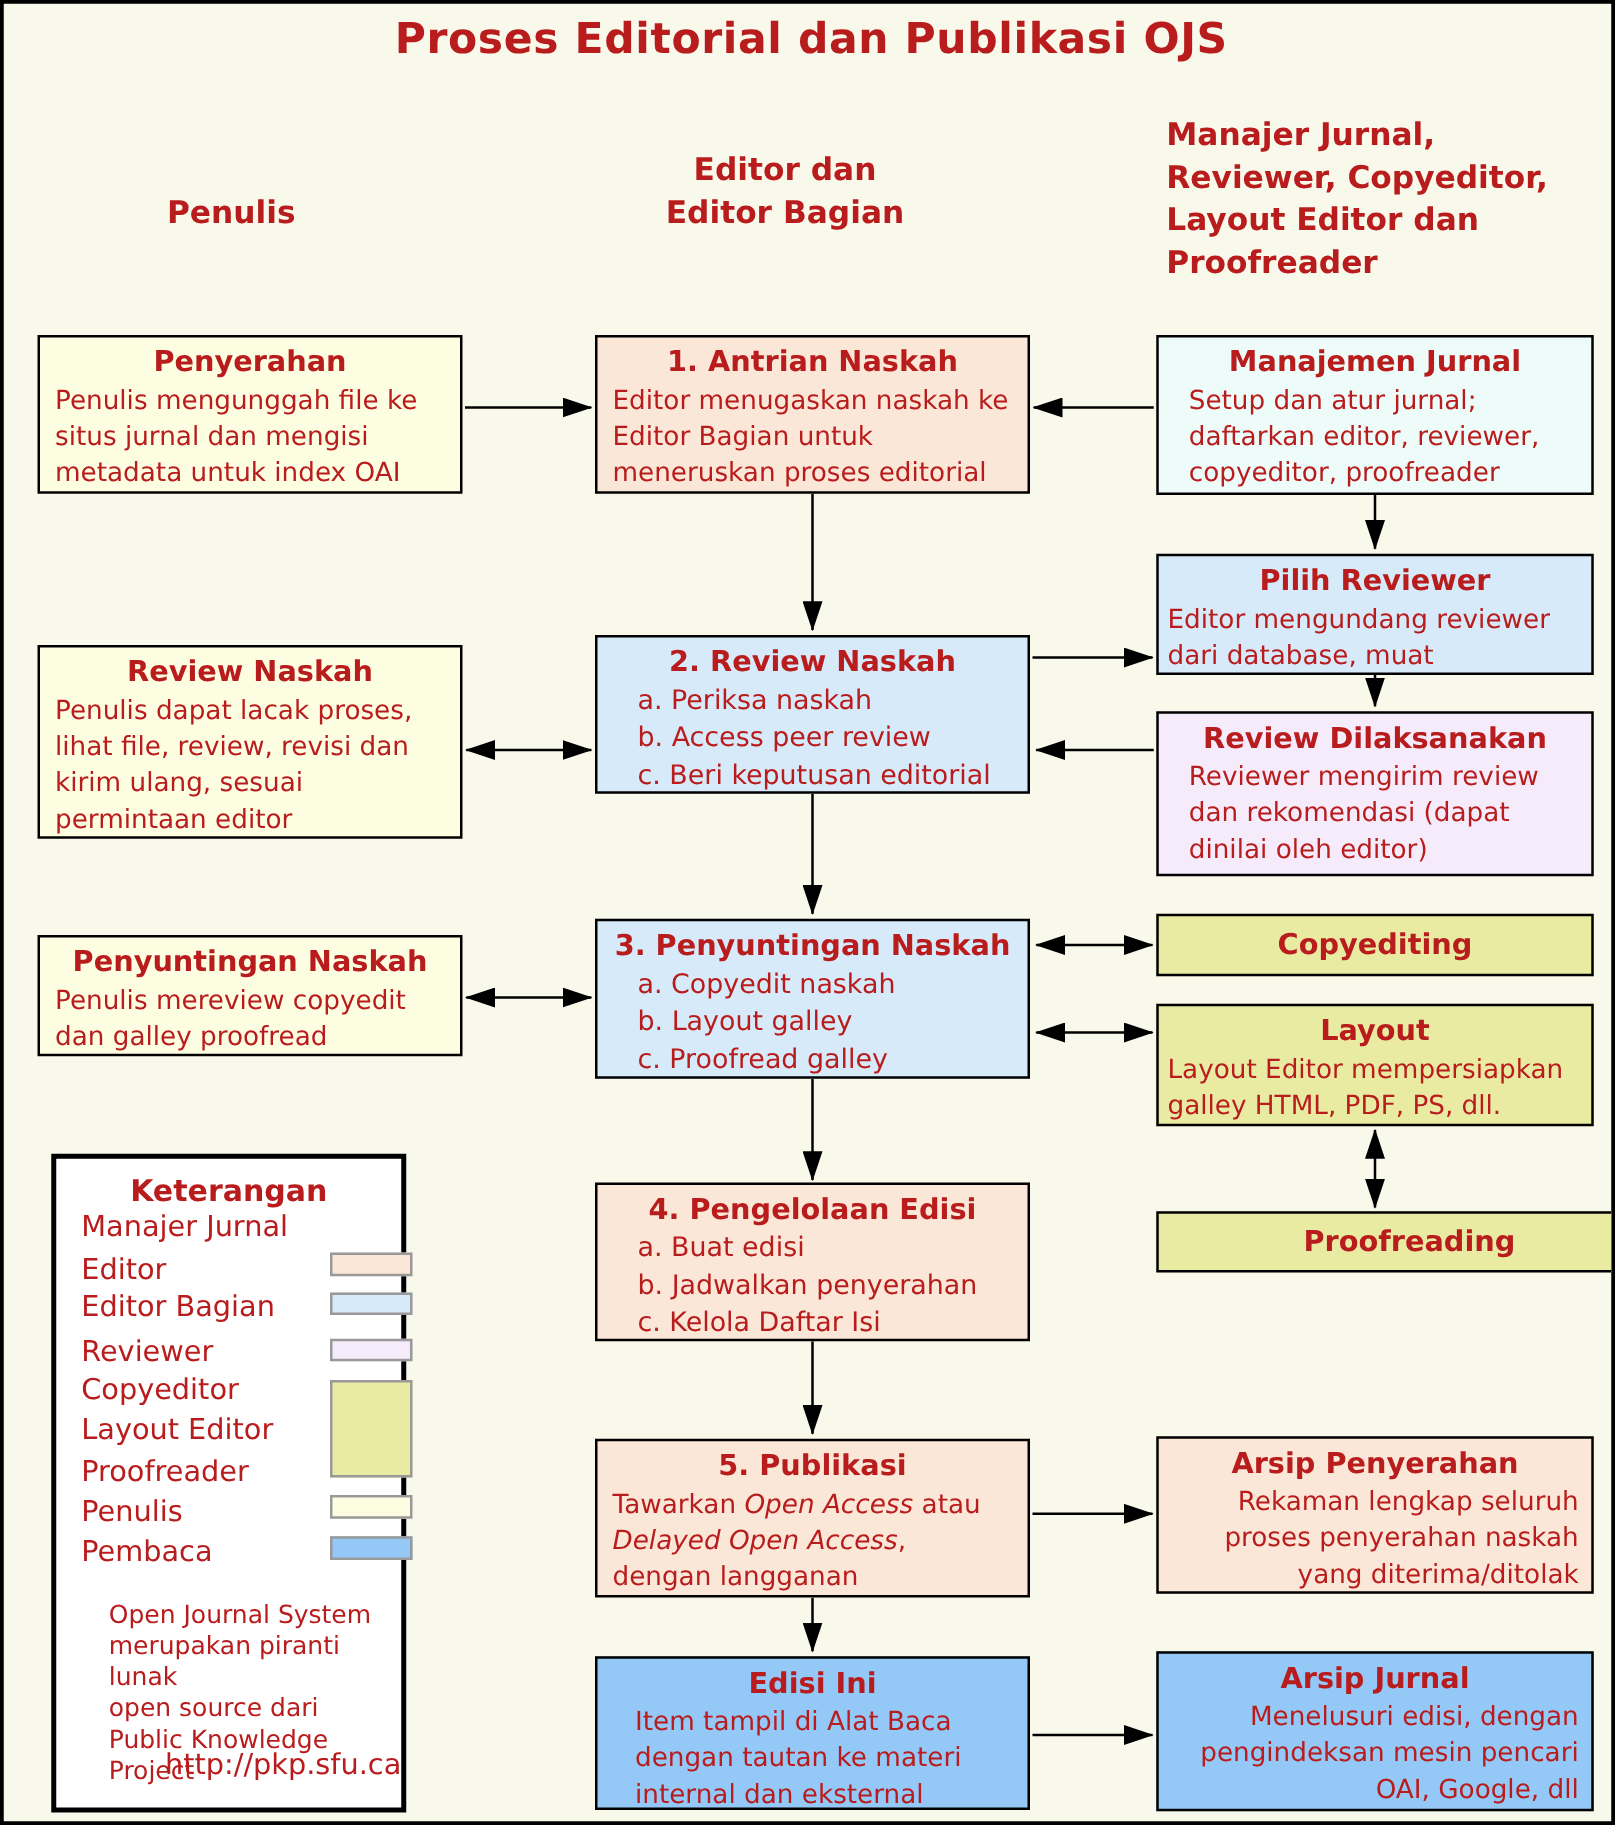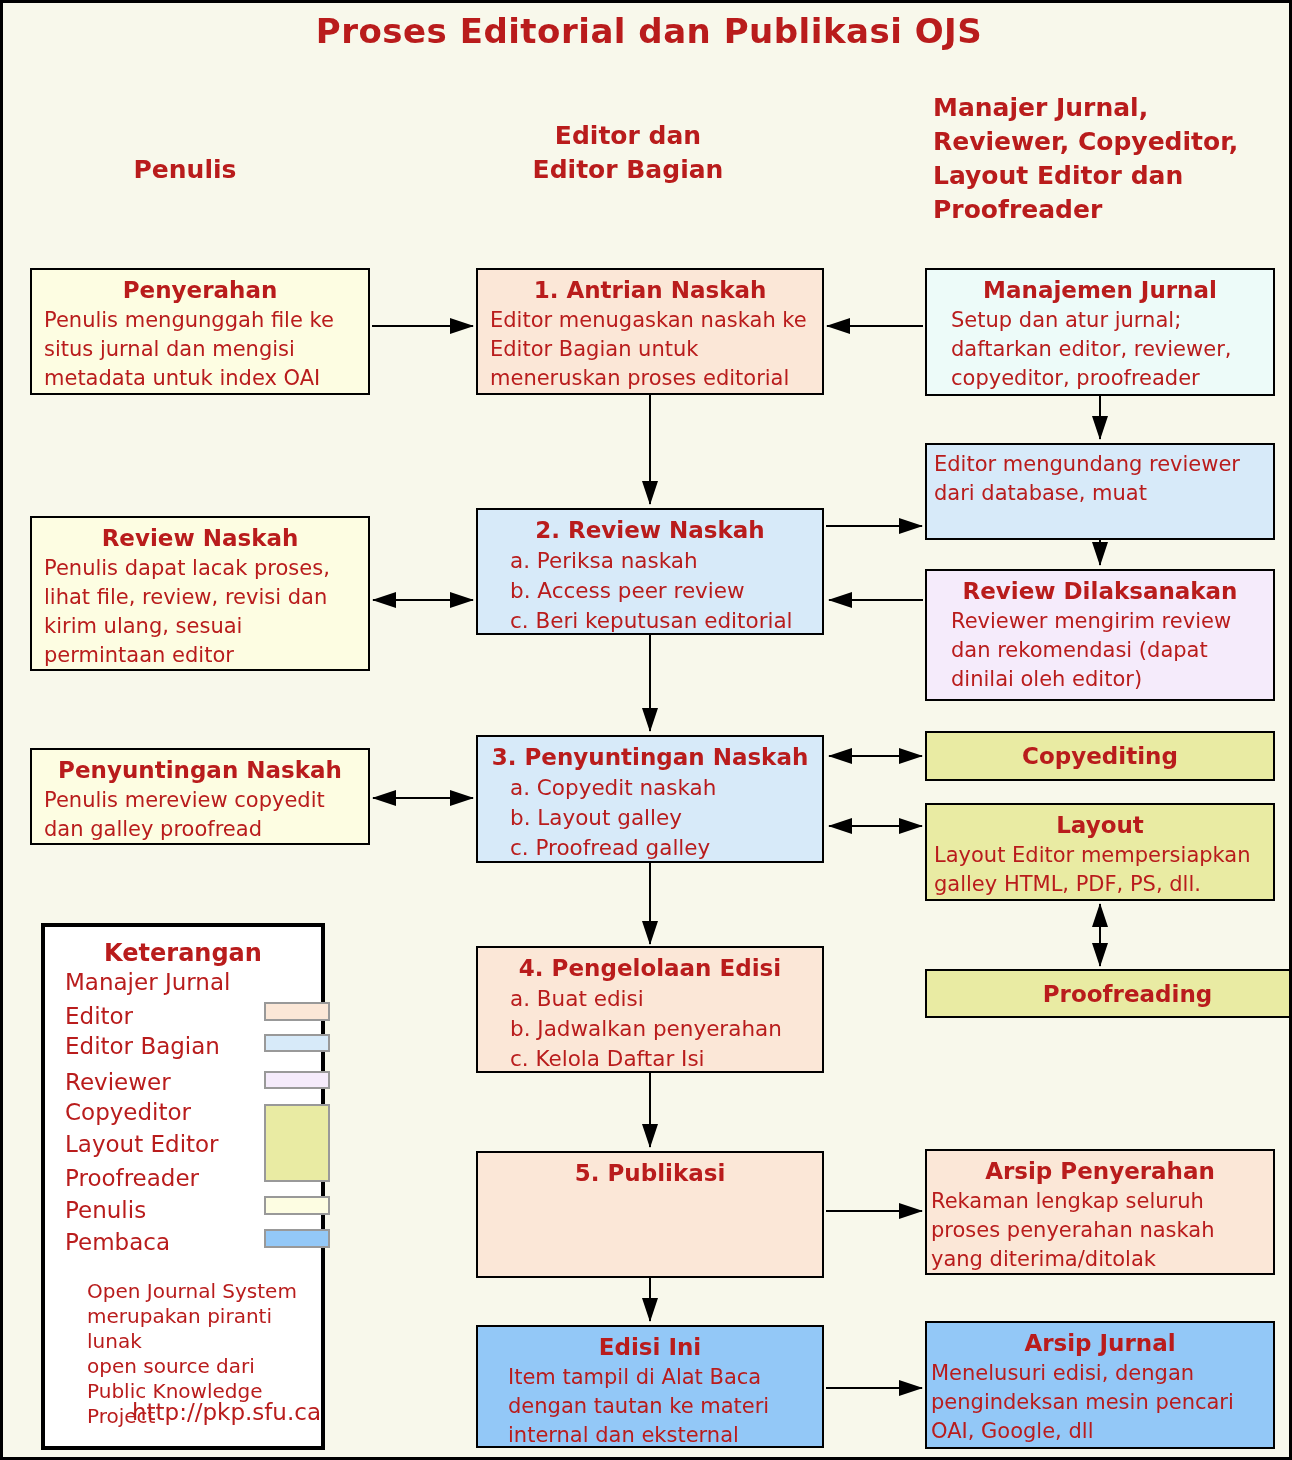--- a/index.html
+++ b/index.html
@@ -179,6 +179,7 @@
     <div class="box-body">Setup dan atur jurnal; daftarkan editor, reviewer, copyeditor, proofreader</div>
   </div>
   <div class="fbox c-bagian pad-sm" id="box-pilih-reviewer">
+    <div class="box-title">Pilih Reviewer</div>
     <div class="box-body">Editor mengundang reviewer dari database, muat</div>
   </div>
   <div class="fbox c-reviewer pad-lg" id="box-review-dilaksanakan">

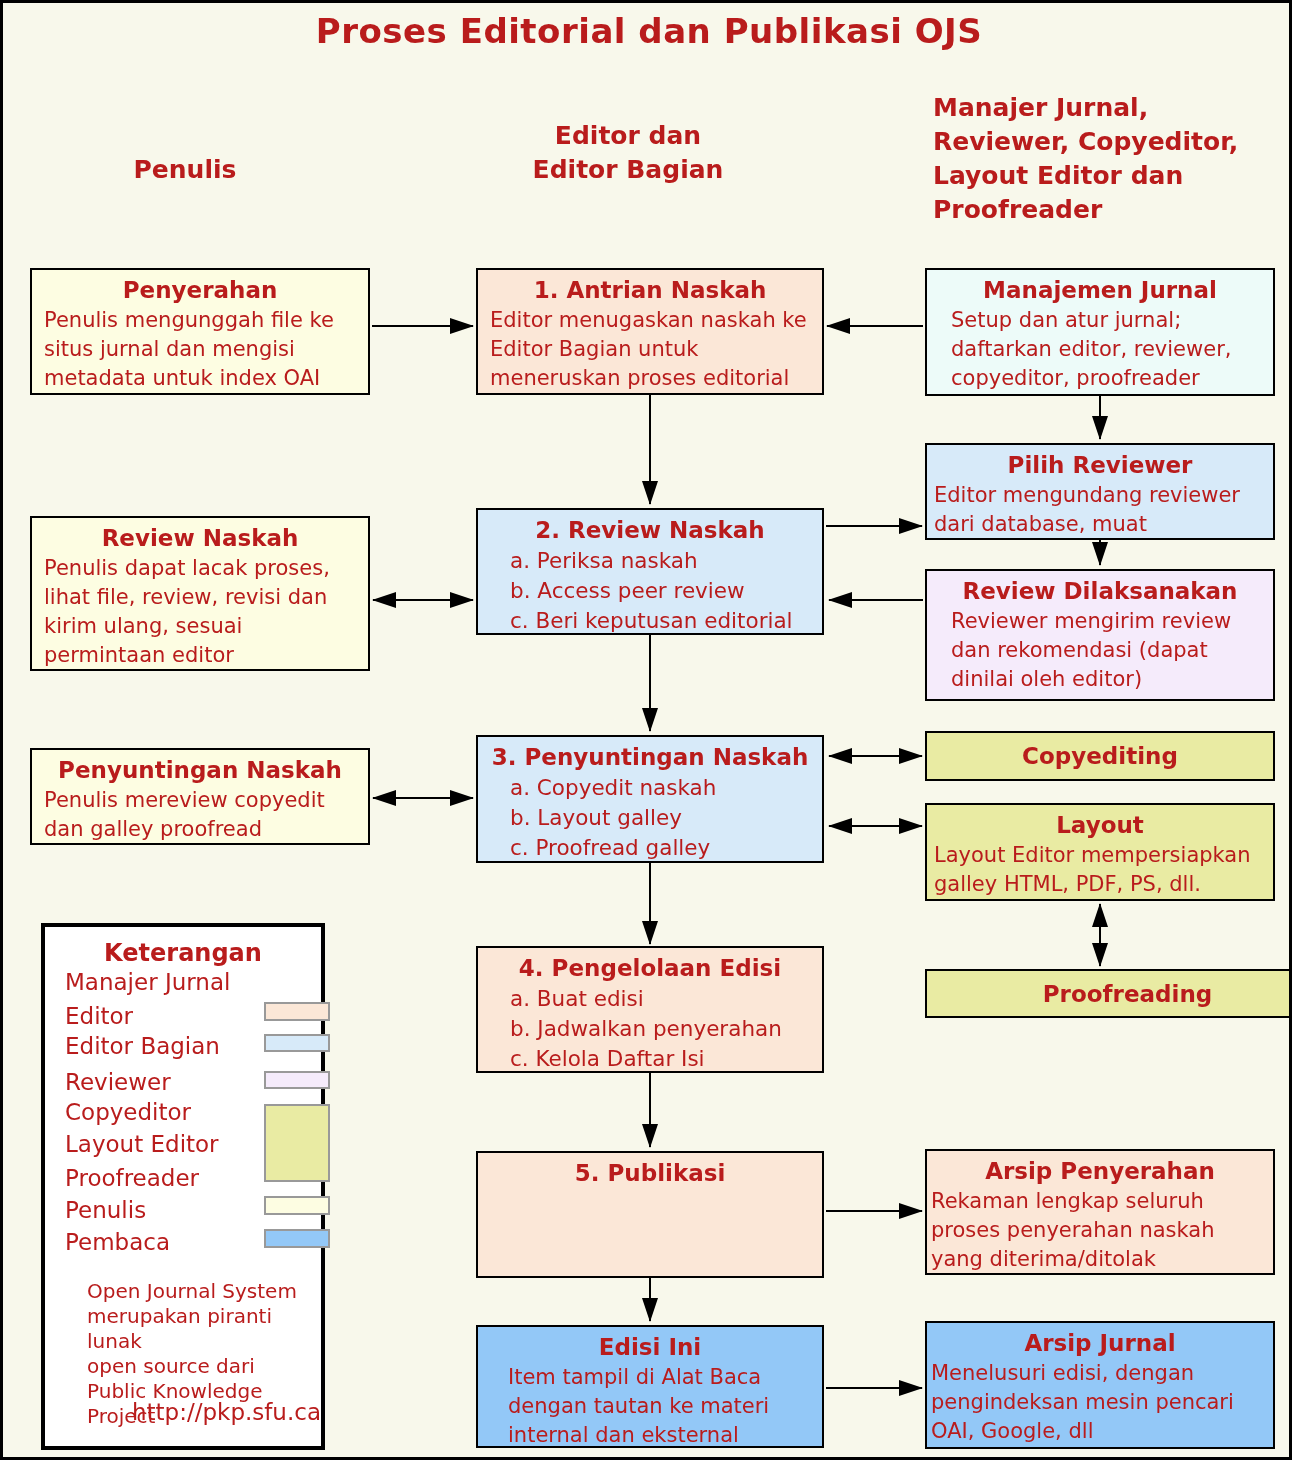--- a/index.html
+++ b/index.html
@@ -168,6 +168,11 @@
   </div>
   <div class="fbox c-editor" id="box-publikasi">
     <div class="box-title">5. Publikasi</div>
+    <div class="box-body">
+      <div><span>Tawarkan </span><i>Open Access</i><span> atau</span></div>
+      <div><i>Delayed Open Access</i><span>,</span></div>
+      <div>dengan langganan</div>
+    </div>
   </div>
   <div class="fbox c-pembaca pad-xl" id="box-edisi-ini">
     <div class="box-title">Edisi Ini</div>

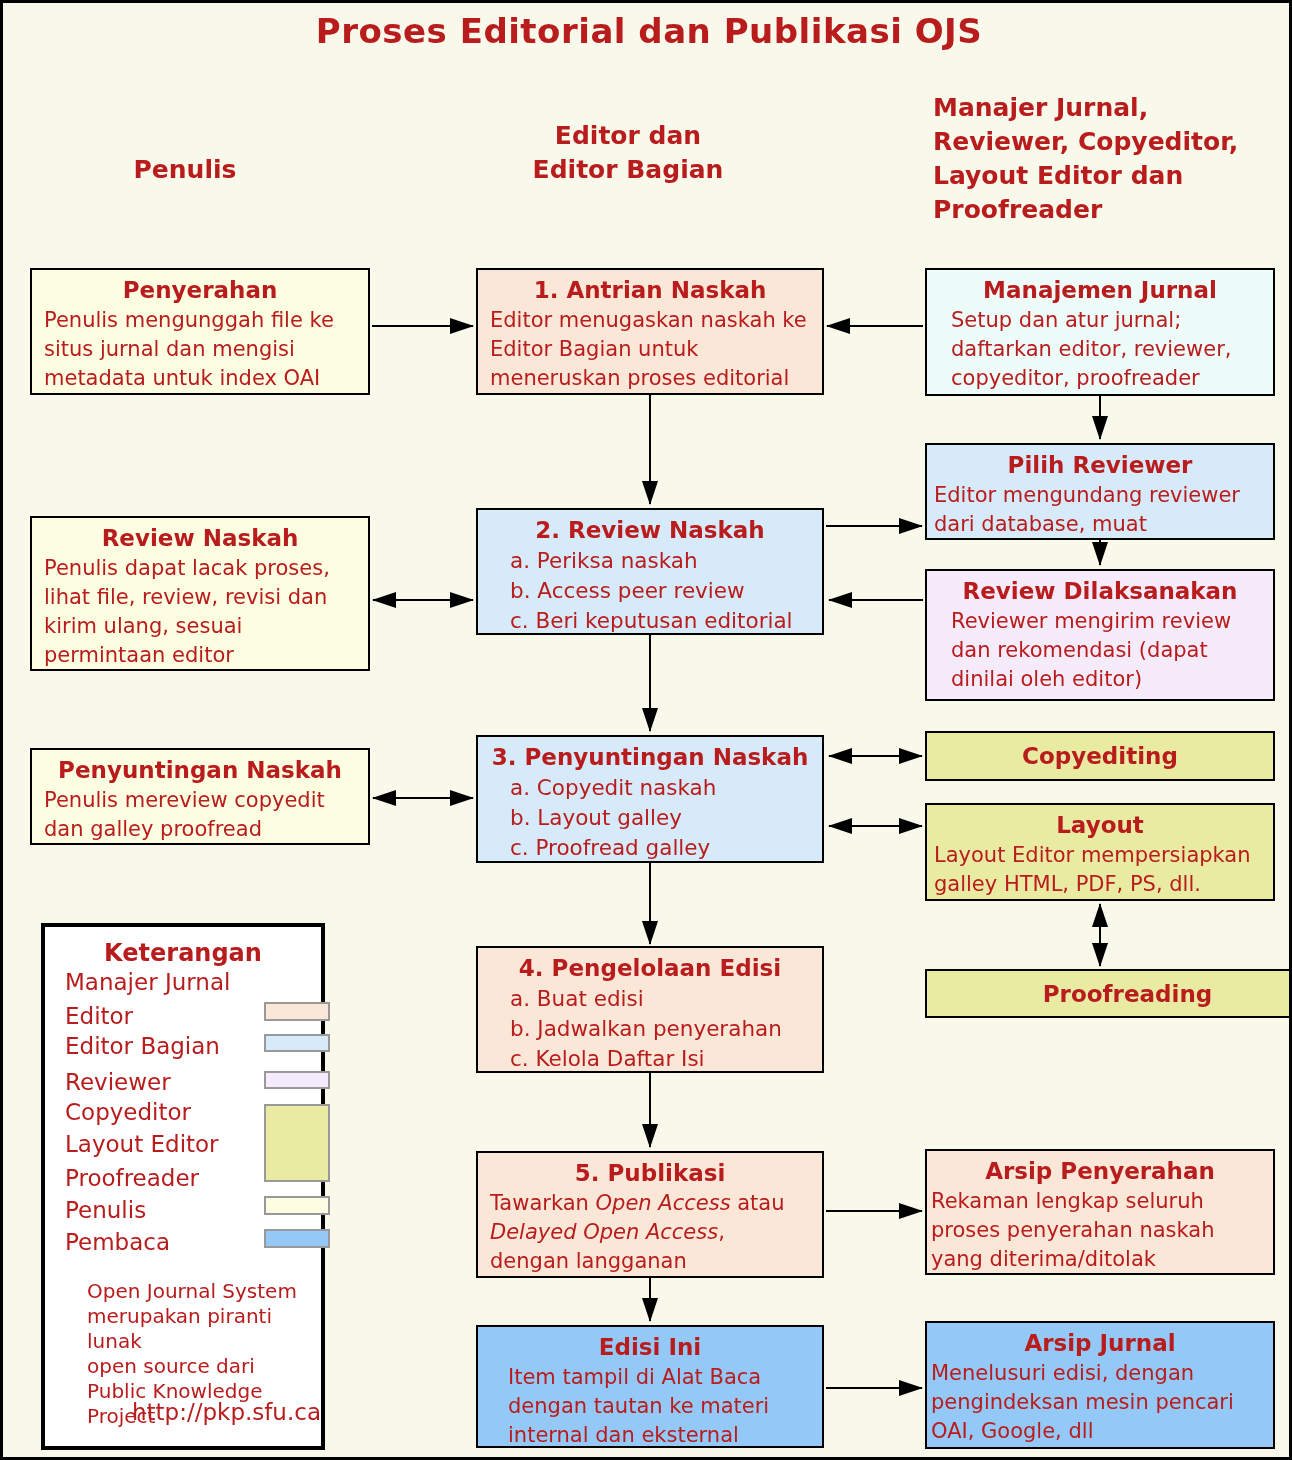--- a/index.html
+++ b/index.html
@@ -32,7 +32,7 @@
   .fbox .box-items{font-size:21.5px;line-height:30px;padding-left:32px;}
   .pad-lg .box-body{padding-left:24px;}
   .pad-sm .box-body{padding-left:7px;}
-  .pad-md .box-body{padding-left:4px;}
+  .pad-md .box-body{padding-left:4px;text-align:right;}
   .pad-xl .box-body{padding-left:30px;}
 
   .c-penulis{background:#FDFDE2;}

